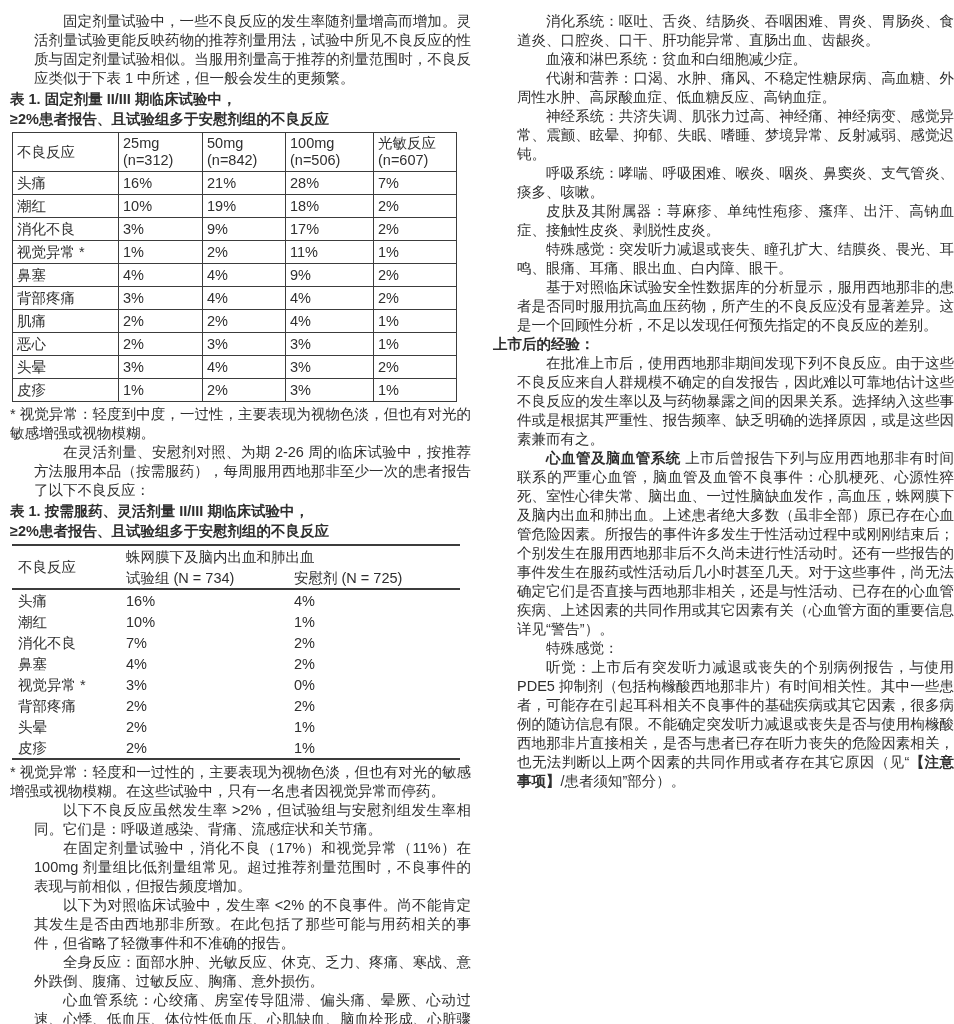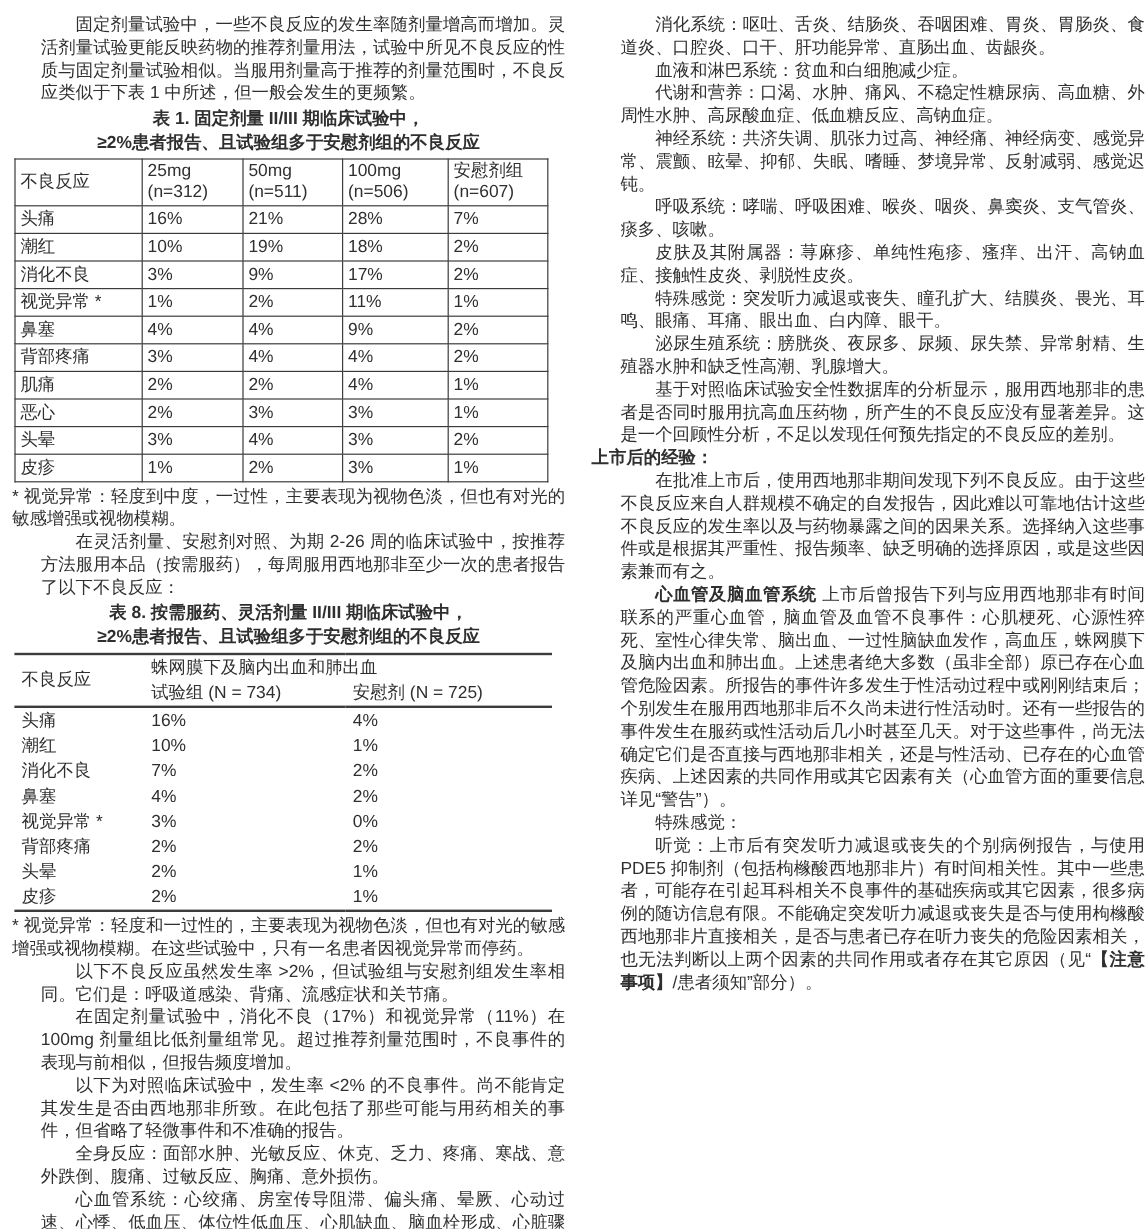--- a/index.html
+++ b/index.html
@@ -13,7 +13,7 @@
   .col{width:461px;flex:0 0 461px;}
   p{margin:0;text-align:justify;}
   .indent{text-indent:2em;margin-left:24px;}
-  .caption{text-align:center;font-weight:bold;margin:1px 0 3px 0;line-height:20px;}
+  .caption{text-align:left;font-weight:bold;margin:1px 0 3px 0;line-height:20px;}
   .bold{font-weight:bold;}
   
   table.t1{border-collapse:collapse;width:444px;margin:3px 0 3px 2px;table-layout:fixed;}

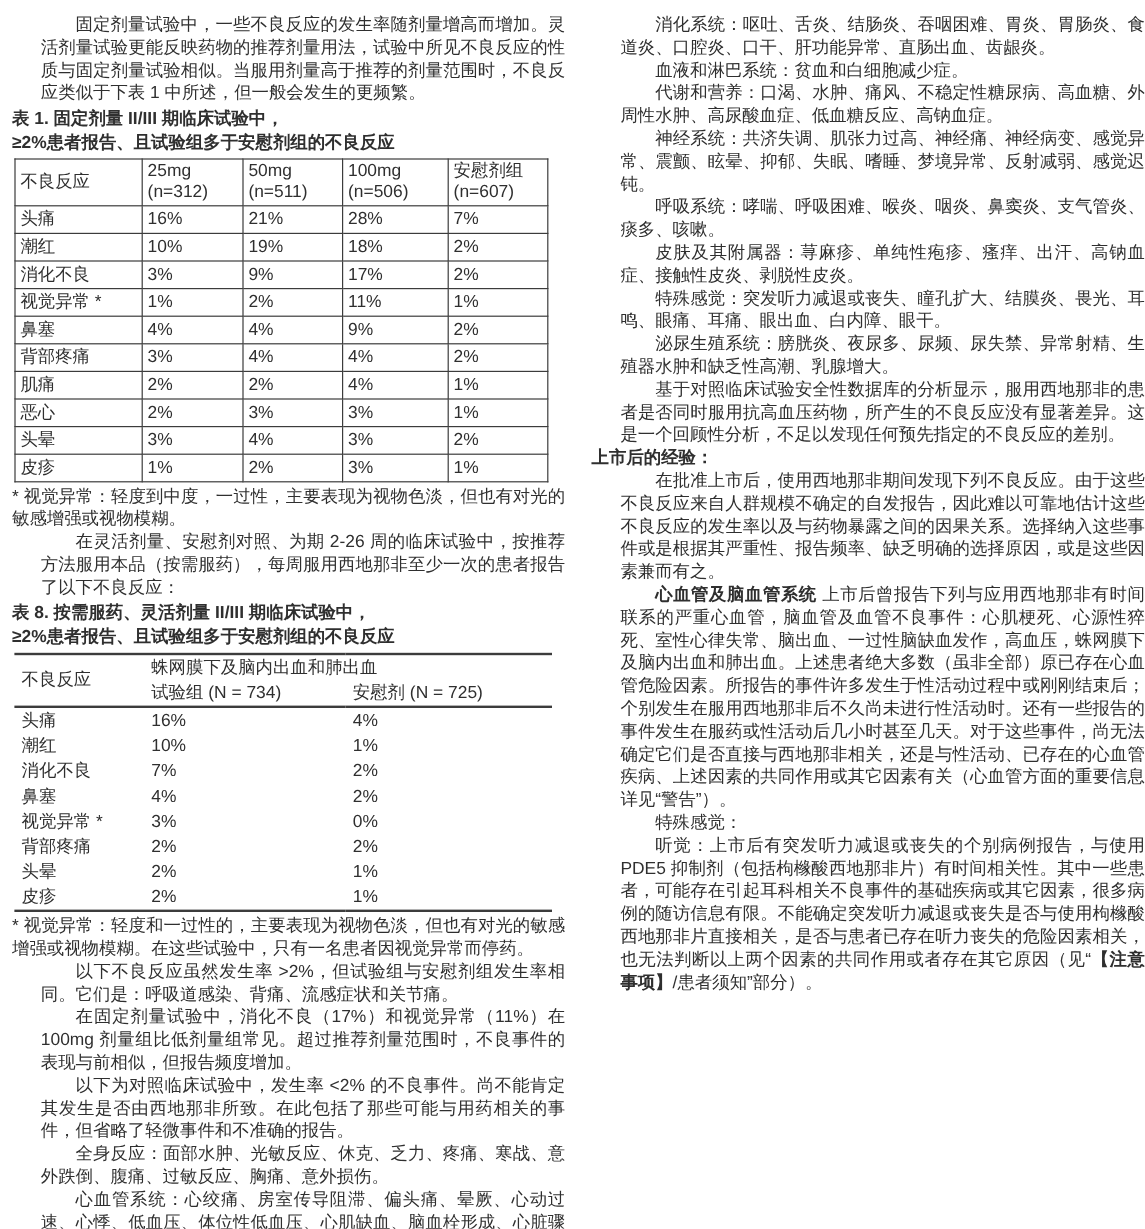--- a/index.html
+++ b/index.html
@@ -73,7 +73,7 @@
               <div>(n=506)</div>
             </th>
           <th>
-              <div>安慰剂组</div>
+              <div>光敏反应</div>
               <div>(n=607)</div>
             </th>
         </tr>

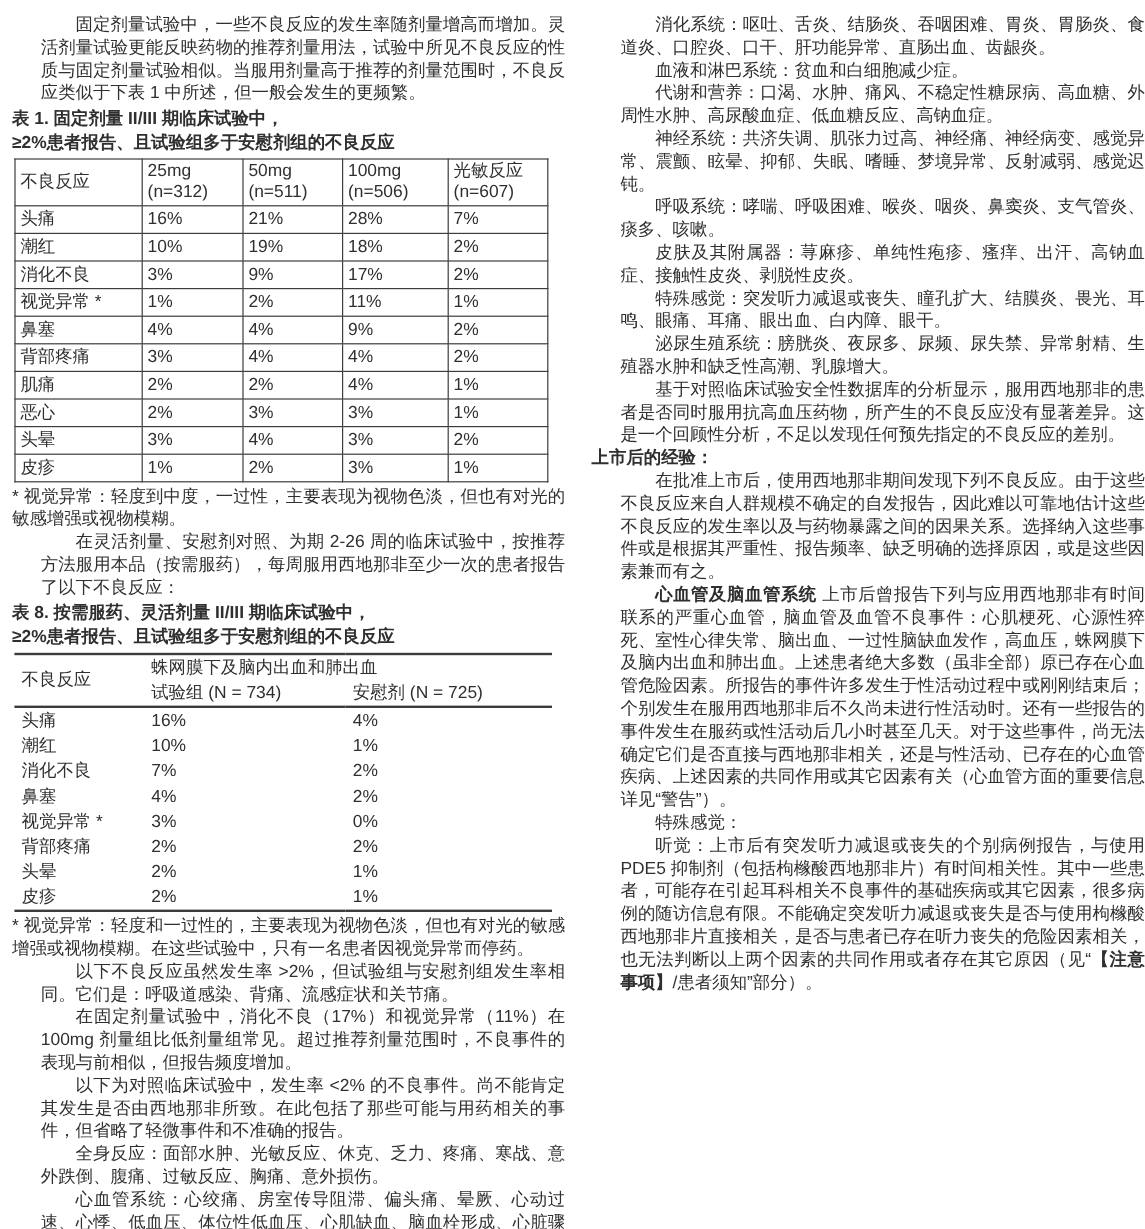--- a/index.html
+++ b/index.html
@@ -66,7 +66,7 @@
             </th>
           <th>
               <div>50mg</div>
-              <div>(n=511)</div>
+              <div>(n=842)</div>
             </th>
           <th>
               <div>100mg</div>

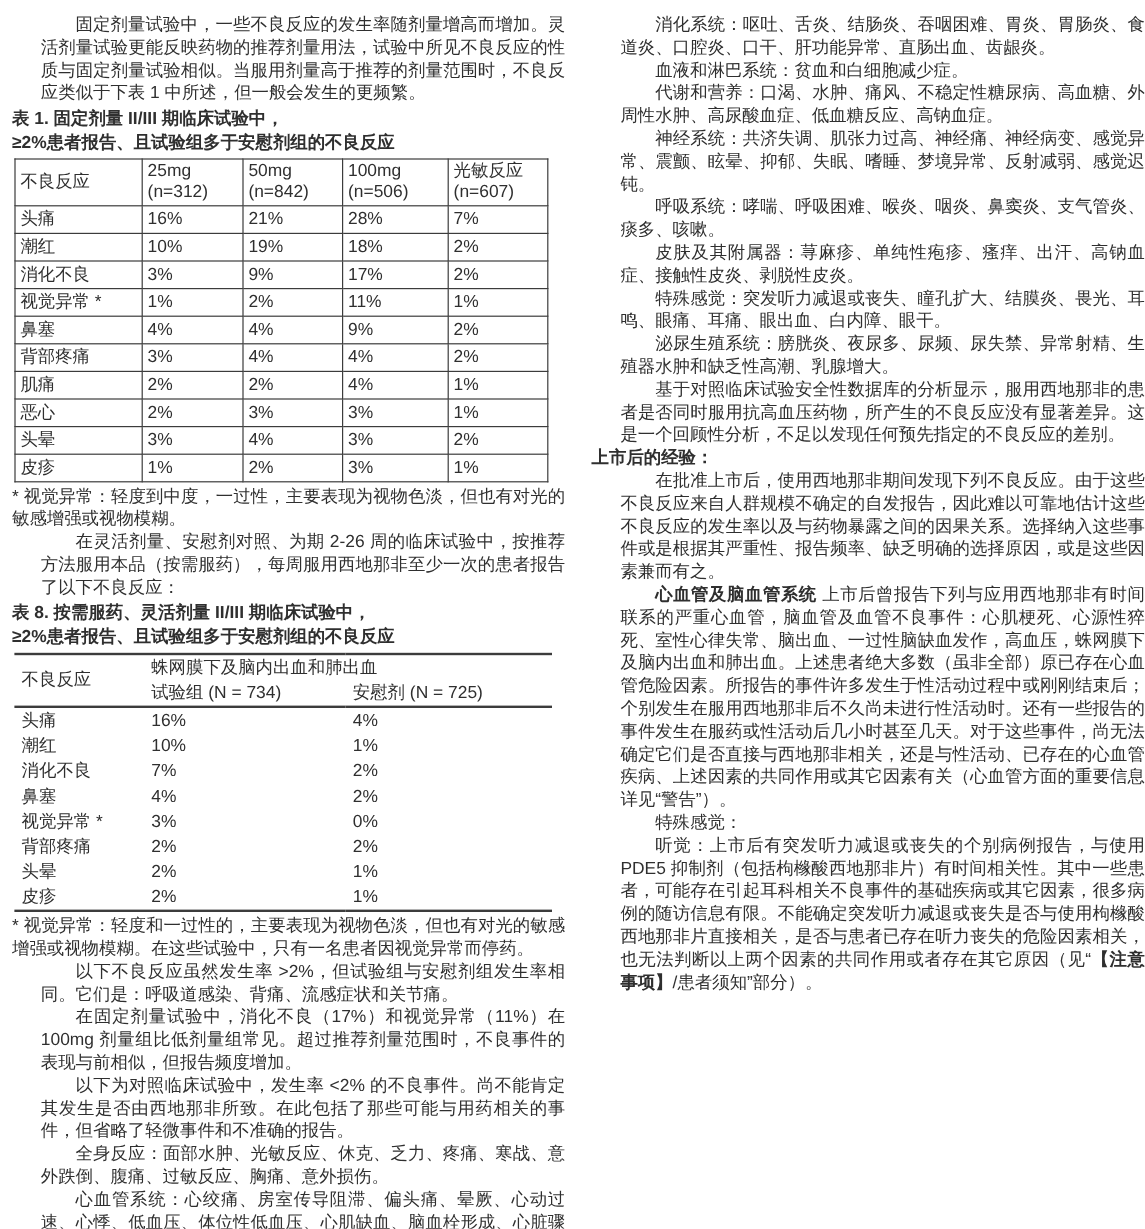--- a/index.html
+++ b/index.html
@@ -236,7 +236,6 @@
     <p class="indent">呼吸系统：哮喘、呼吸困难、喉炎、咽炎、鼻窦炎、支气管炎、痰多、咳嗽。</p>
     <p class="indent">皮肤及其附属器：荨麻疹、单纯性疱疹、瘙痒、出汗、高钠血症、接触性皮炎、剥脱性皮炎。</p>
     <p class="indent">特殊感觉：突发听力减退或丧失、瞳孔扩大、结膜炎、畏光、耳鸣、眼痛、耳痛、眼出血、白内障、眼干。</p>
-    <p class="indent">泌尿生殖系统：膀胱炎、夜尿多、尿频、尿失禁、异常射精、生殖器水肿和缺乏性高潮、乳腺增大。</p>
     <p class="indent">基于对照临床试验安全性数据库的分析显示，服用西地那非的患者是否同时服用抗高血压药物，所产生的不良反应没有显著差异。这是一个回顾性分析，不足以发现任何预先指定的不良反应的差别。</p>
     <p class="bold">上市后的经验：</p>
     <p class="indent">在批准上市后，使用西地那非期间发现下列不良反应。由于这些不良反应来自人群规模不确定的自发报告，因此难以可靠地估计这些不良反应的发生率以及与药物暴露之间的因果关系。选择纳入这些事件或是根据其严重性、报告频率、缺乏明确的选择原因，或是这些因素兼而有之。</p>

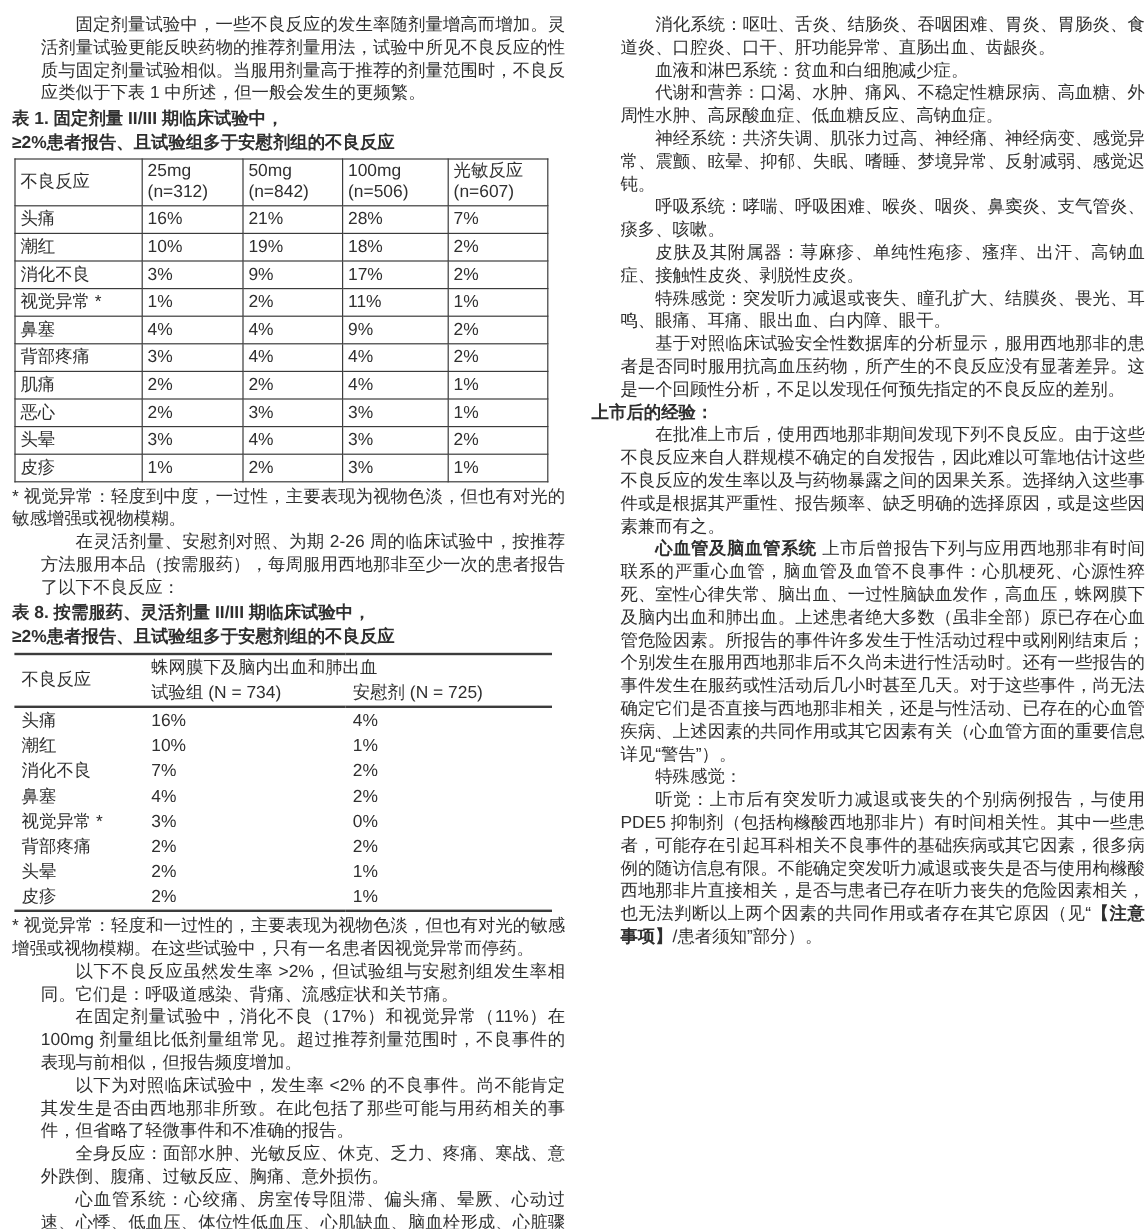--- a/index.html
+++ b/index.html
@@ -156,7 +156,7 @@
     <p class="indent">在灵活剂量、安慰剂对照、为期 2-26 周的临床试验中，按推荐方法服用本品（按需服药），每周服用西地那非至少一次的患者报告了以下不良反应：</p>
 
     <div class="caption">
-      <div>表 8. 按需服药、灵活剂量 II/III 期临床试验中，</div>
+      <div>表 1. 按需服药、灵活剂量 II/III 期临床试验中，</div>
       <div>≥2%患者报告、且试验组多于安慰剂组的不良反应</div>
     </div>
 

